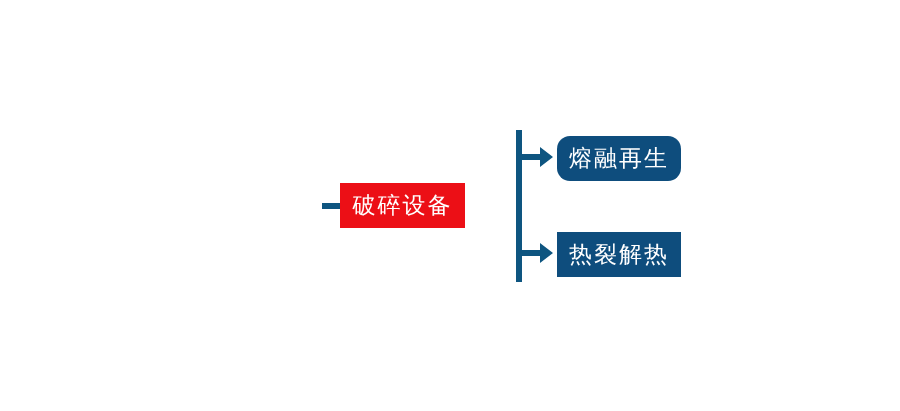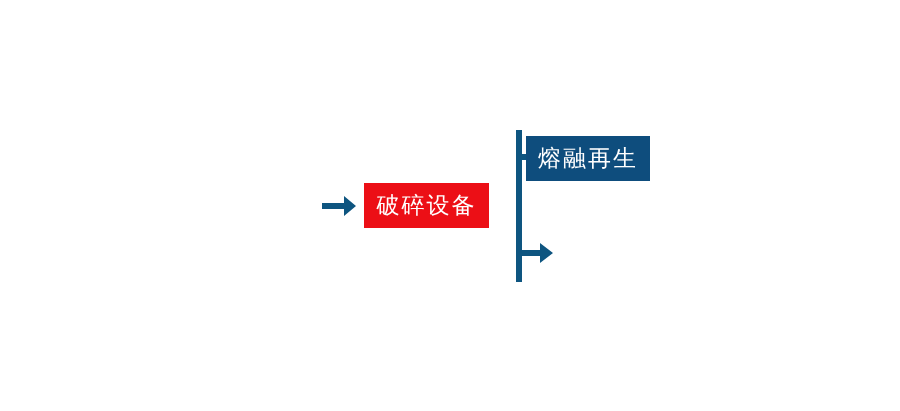--- a/index.html
+++ b/index.html
@@ -57,12 +57,13 @@
 
   
   #node-output-0 {
-    left: 526px;
+    left: 557px;
     top: 136px;
     width: 124px;
     height: 45px;
     background: #0e4d7d;
     font-size: 23px;
+    border-radius: 13px;
   }
   #node-output-1 {
     left: 557px;

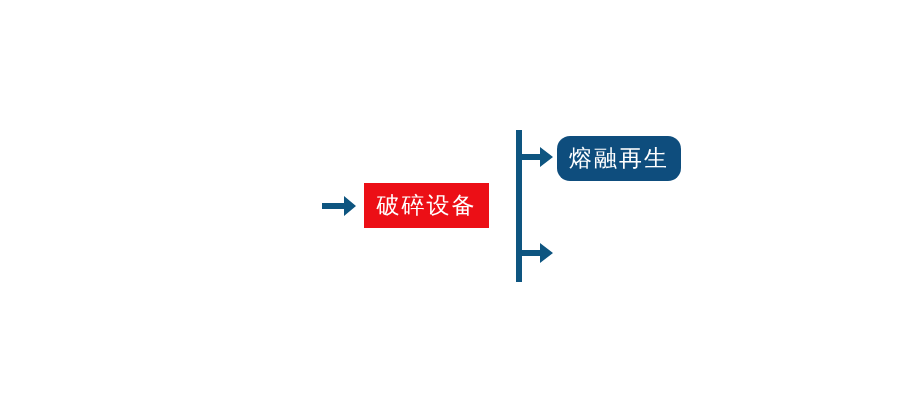--- a/index.html
+++ b/index.html
@@ -47,7 +47,7 @@
 
   
   #node-equipment {
-    left: 364px;
+    left: 340px;
     top: 183px;
     width: 125px;
     height: 45px;

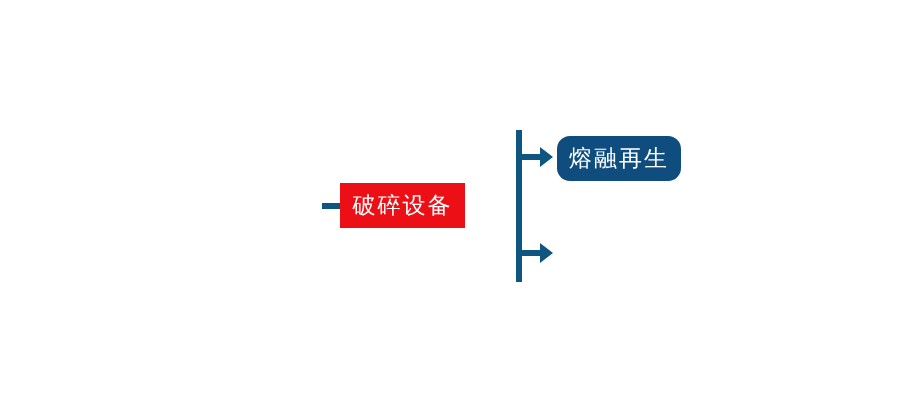--- a/index.html
+++ b/index.html
@@ -125,6 +125,9 @@
     <span>熔融再生</span>
   </div>
 
+  <div class="node" id="node-output-1">
+    <span>热裂解热</span>
+  </div>
 
 </div>
 

